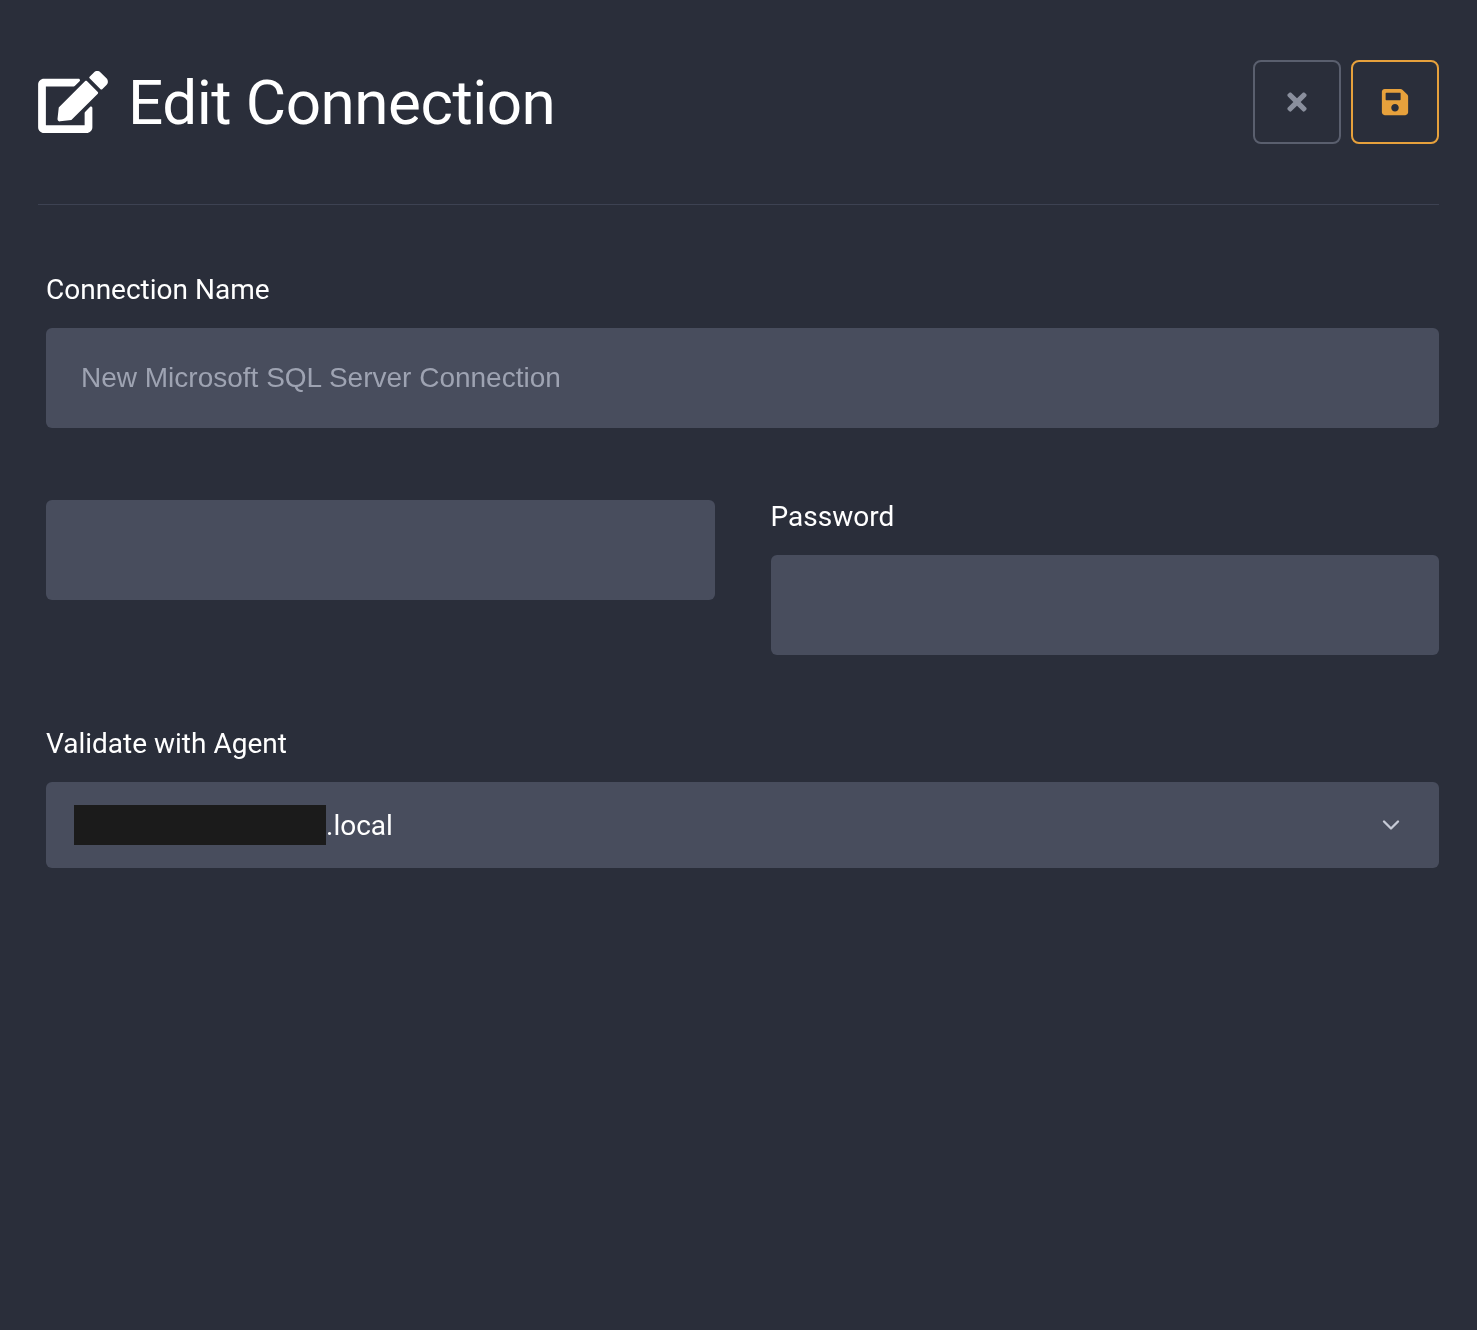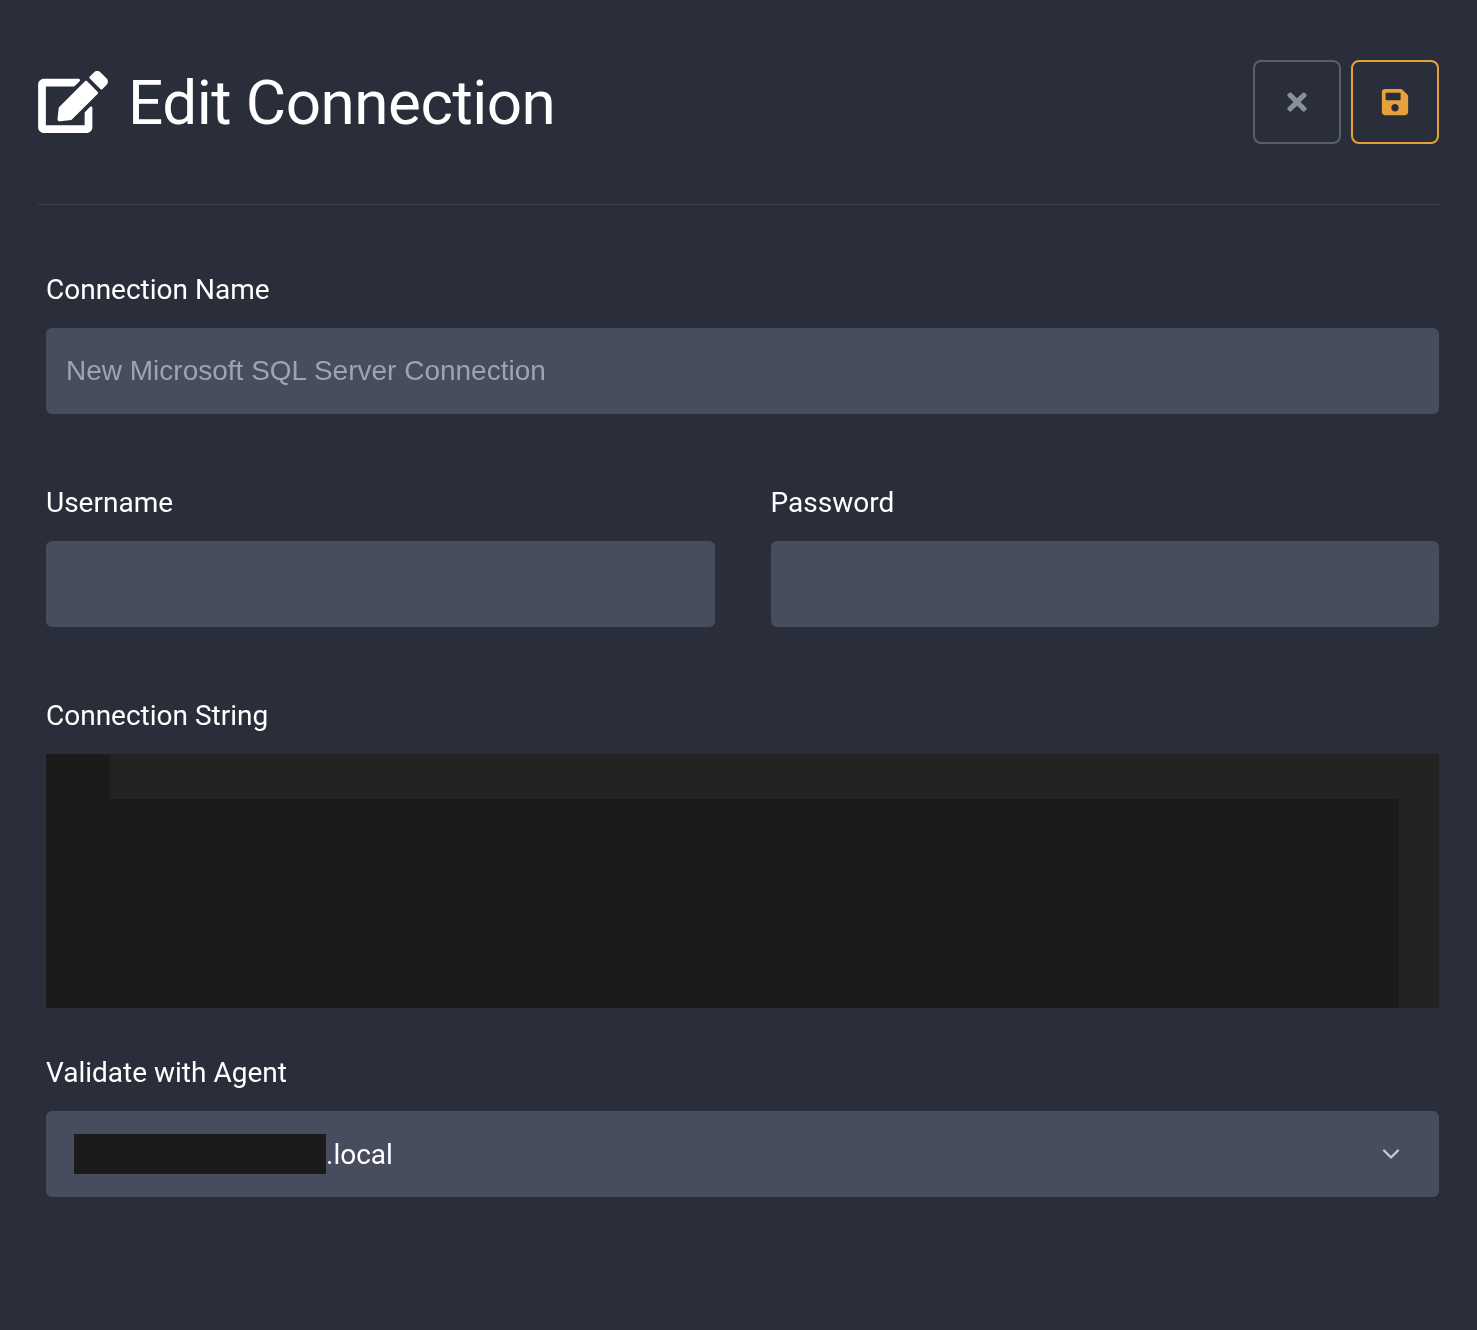--- a/index.html
+++ b/index.html
@@ -89,13 +89,13 @@
   }
   .text-input {
     width: 100%;
-    height: 86px;
+    height: 100px;
     background: #484d5d;
     border: none;
     border-radius: 6px;
     color: #ffffff;
     font-size: 28px;
-    padding: 0 20px;
+    padding: 0 35px;
     outline: none;
   }
   .text-input::placeholder {

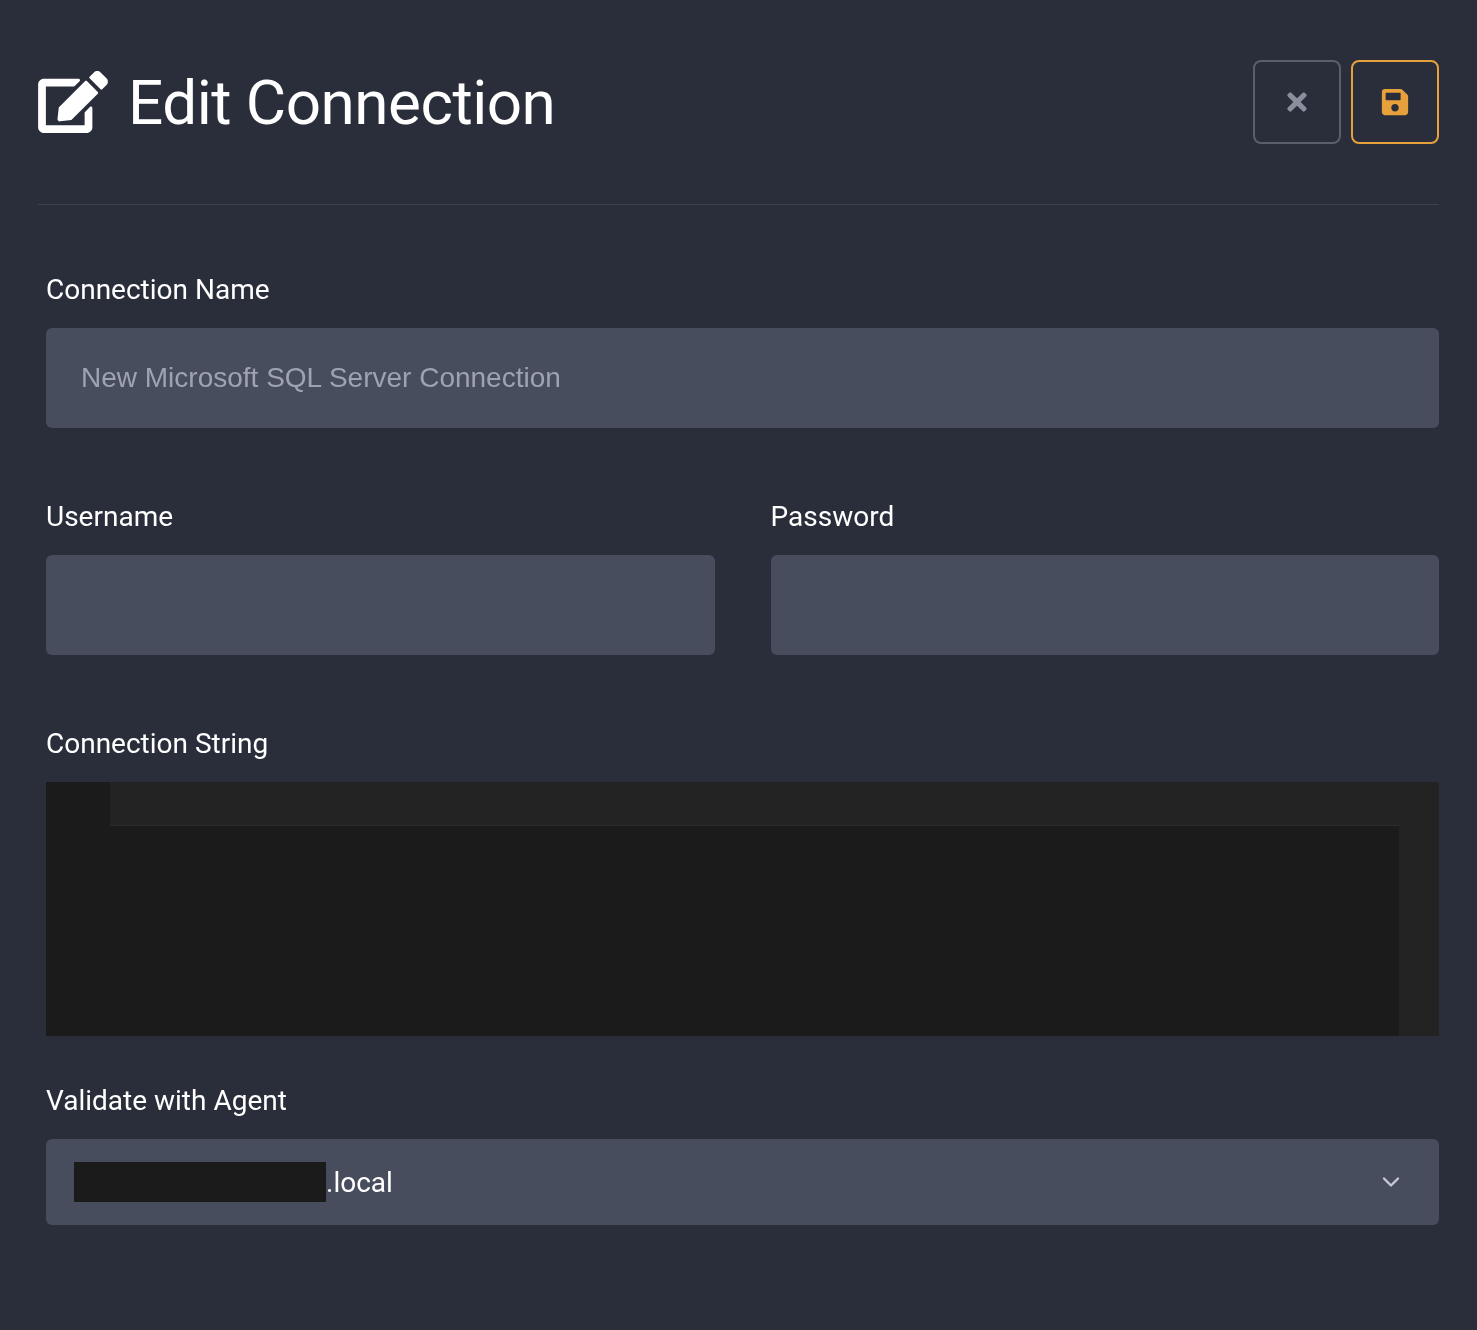--- a/index.html
+++ b/index.html
@@ -219,7 +219,6 @@
 
   <div class="form-row">
     <div class="form-group">
-      <label class="label">Username</label>
       <input type="text" class="text-input" style="">
     </div>
     <div class="form-group">

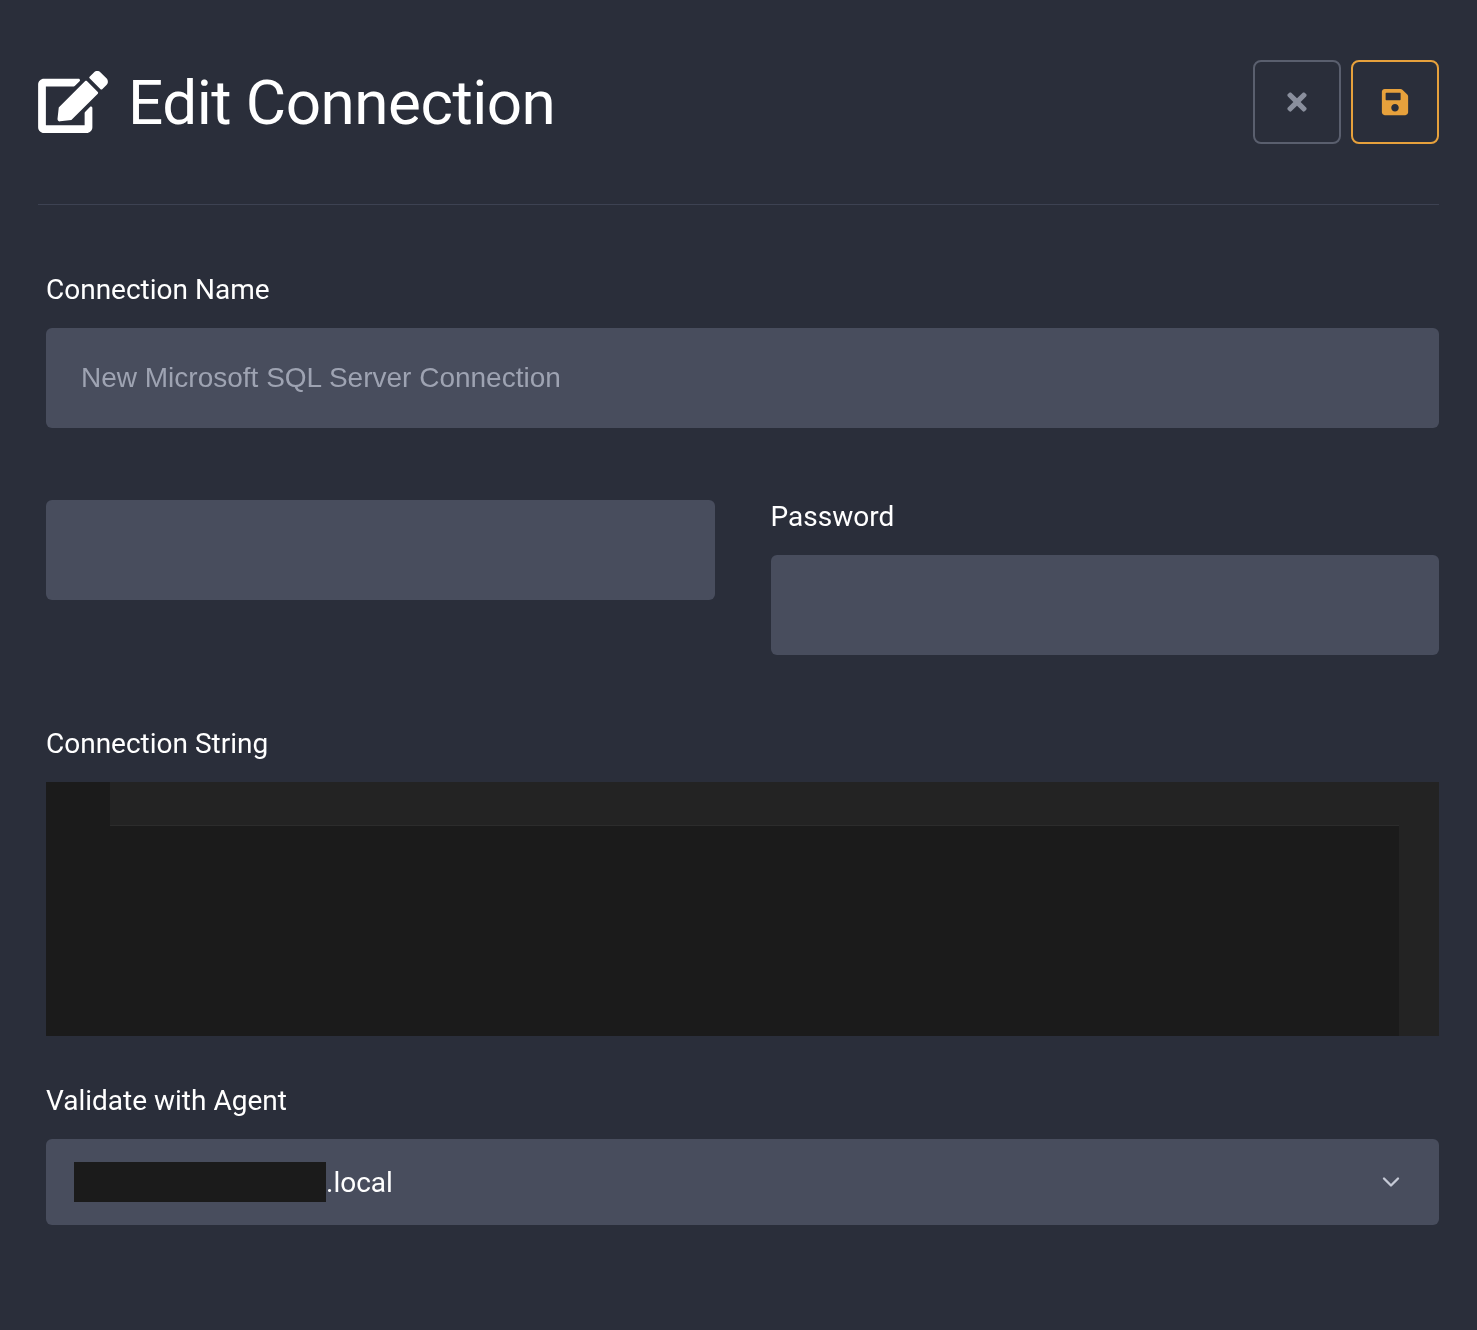--- a/index.html
+++ b/index.html
@@ -227,15 +227,6 @@
     </div>
   </div>
 
-  <div class="form-group full cs-group">
-    <label class="label">Connection String</label>
-    <div class="code-area-wrap">
-      <div class="code-gutter"></div>
-      <div class="code-line-hl"></div>
-      <div class="code-scroll"></div>
-      <textarea class="code-textarea" spellcheck="false" style=""></textarea>
-    </div>
-  </div>
 
   <div class="form-group full">
     <label class="label">Validate with Agent</label>

